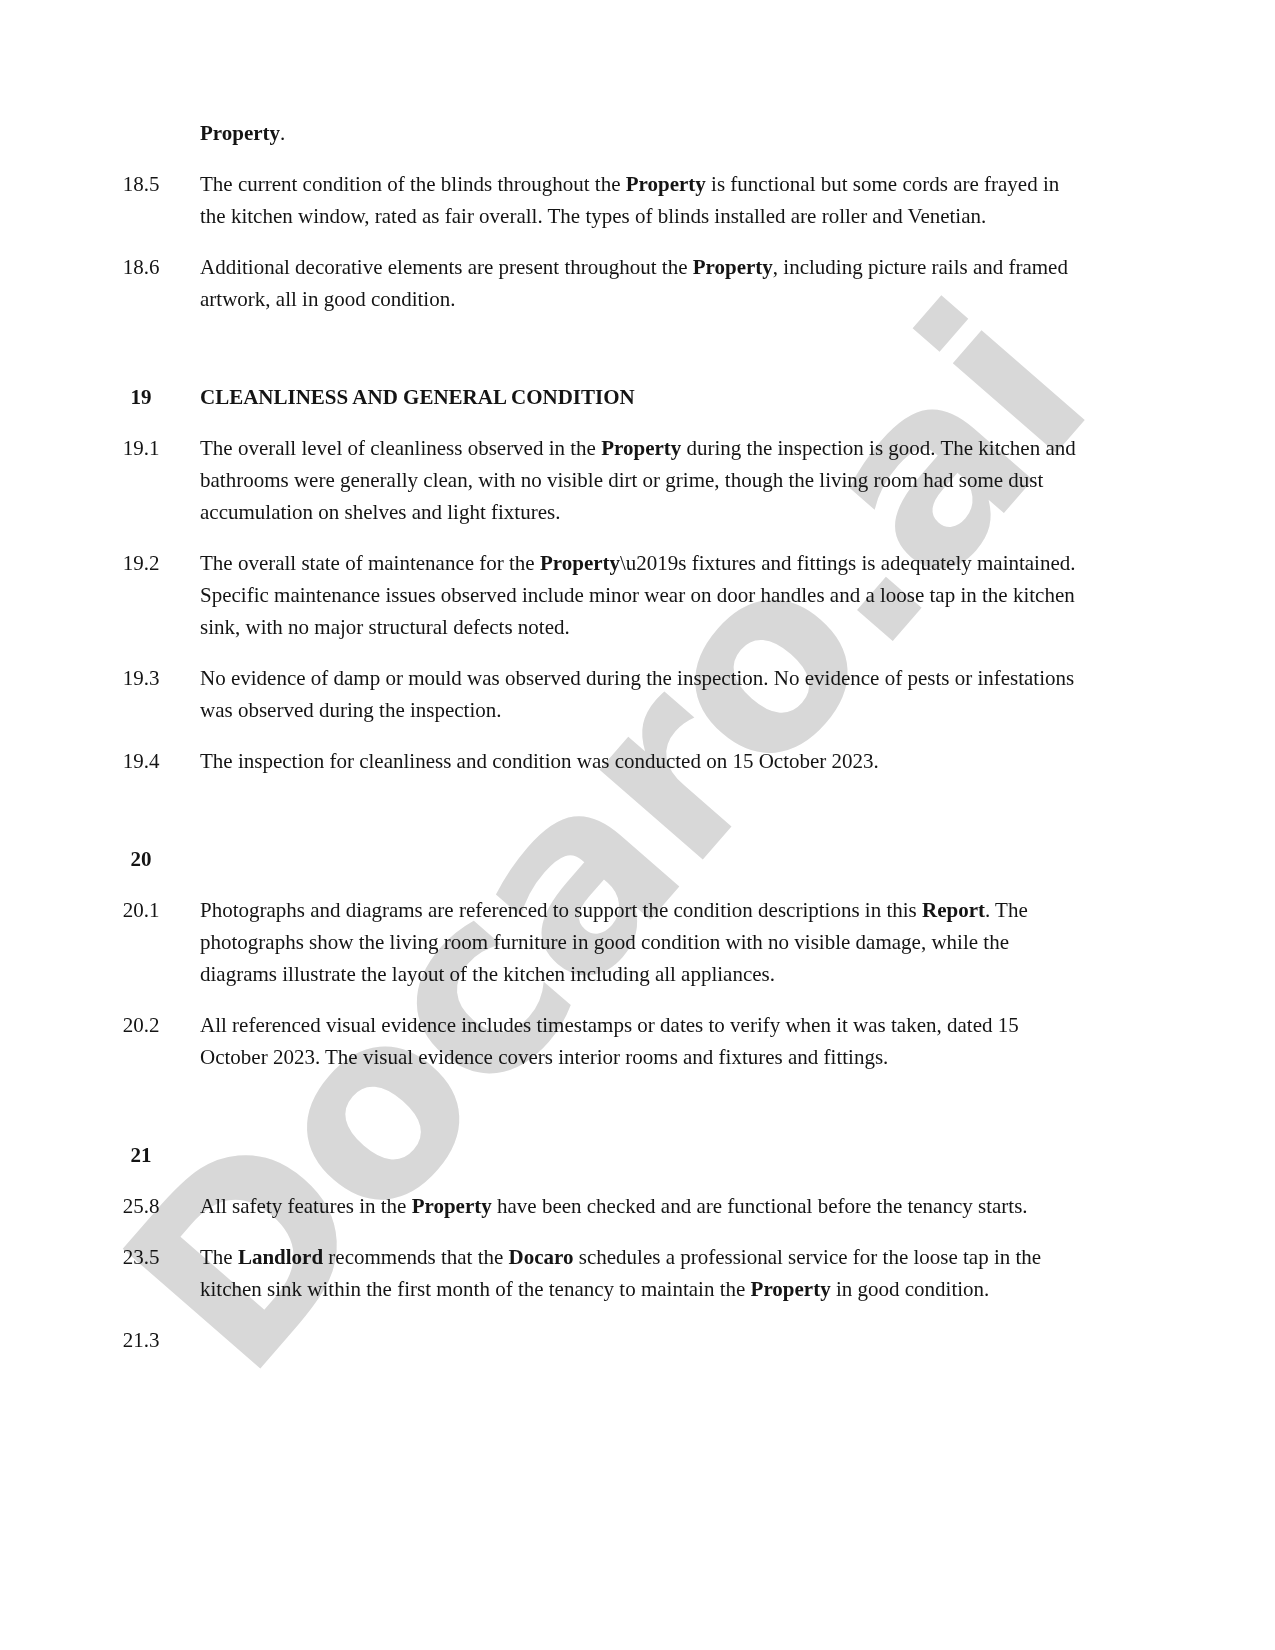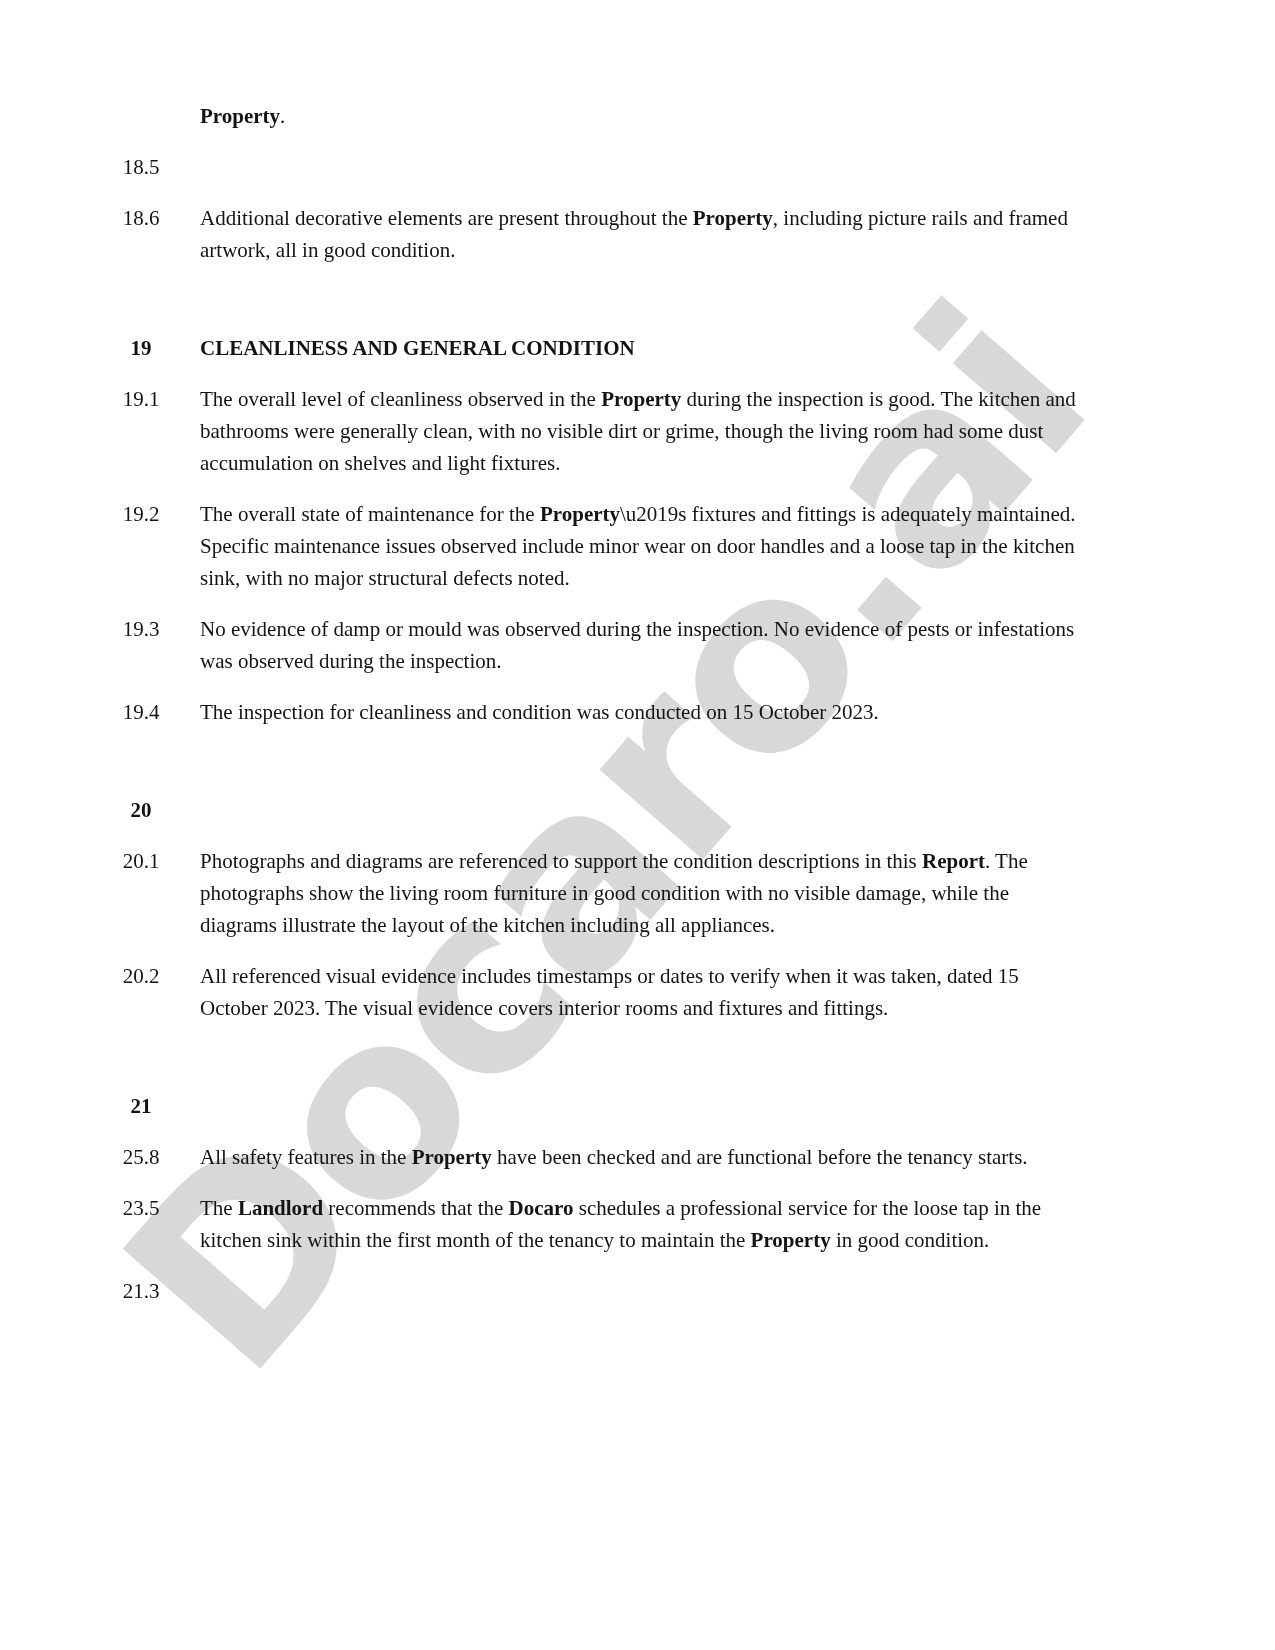--- a/index.html
+++ b/index.html
@@ -34,7 +34,7 @@
   .content {
     position: absolute;
     left: 100px;
-    top: 100px;
+    top: 117px;
     width: 980px;
     z-index: 1;
     font-size: 21px;

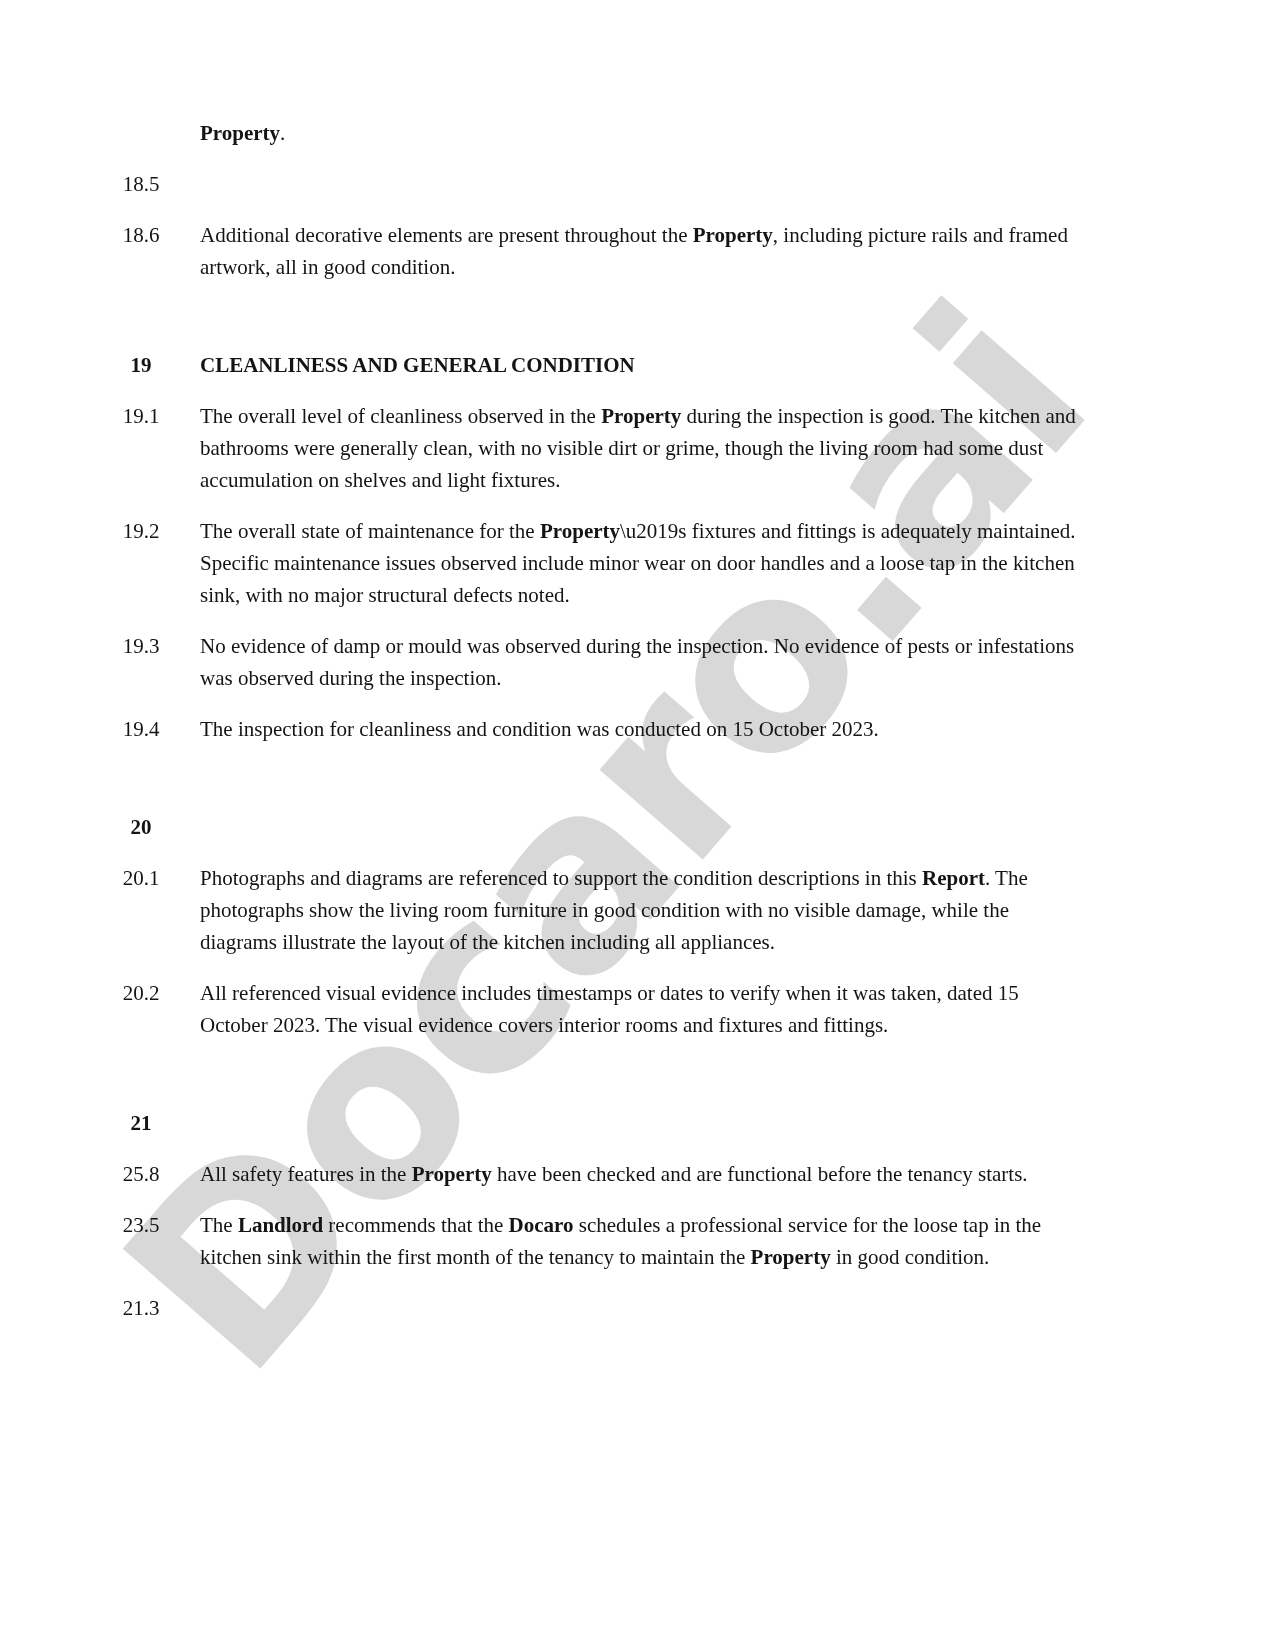--- a/index.html
+++ b/index.html
@@ -81,6 +81,7 @@
 
     <div class="clause">
       <div class="clause-num">18.5</div>
+      <div class="clause-text"><span>The current condition of the blinds throughout the </span><b>Property</b><span> is functional but some cords are frayed in the kitchen window, rated as fair overall. The types of blinds installed are roller and Venetian.</span></div>
     </div>
     <div class="clause">
       <div class="clause-num">18.6</div>

